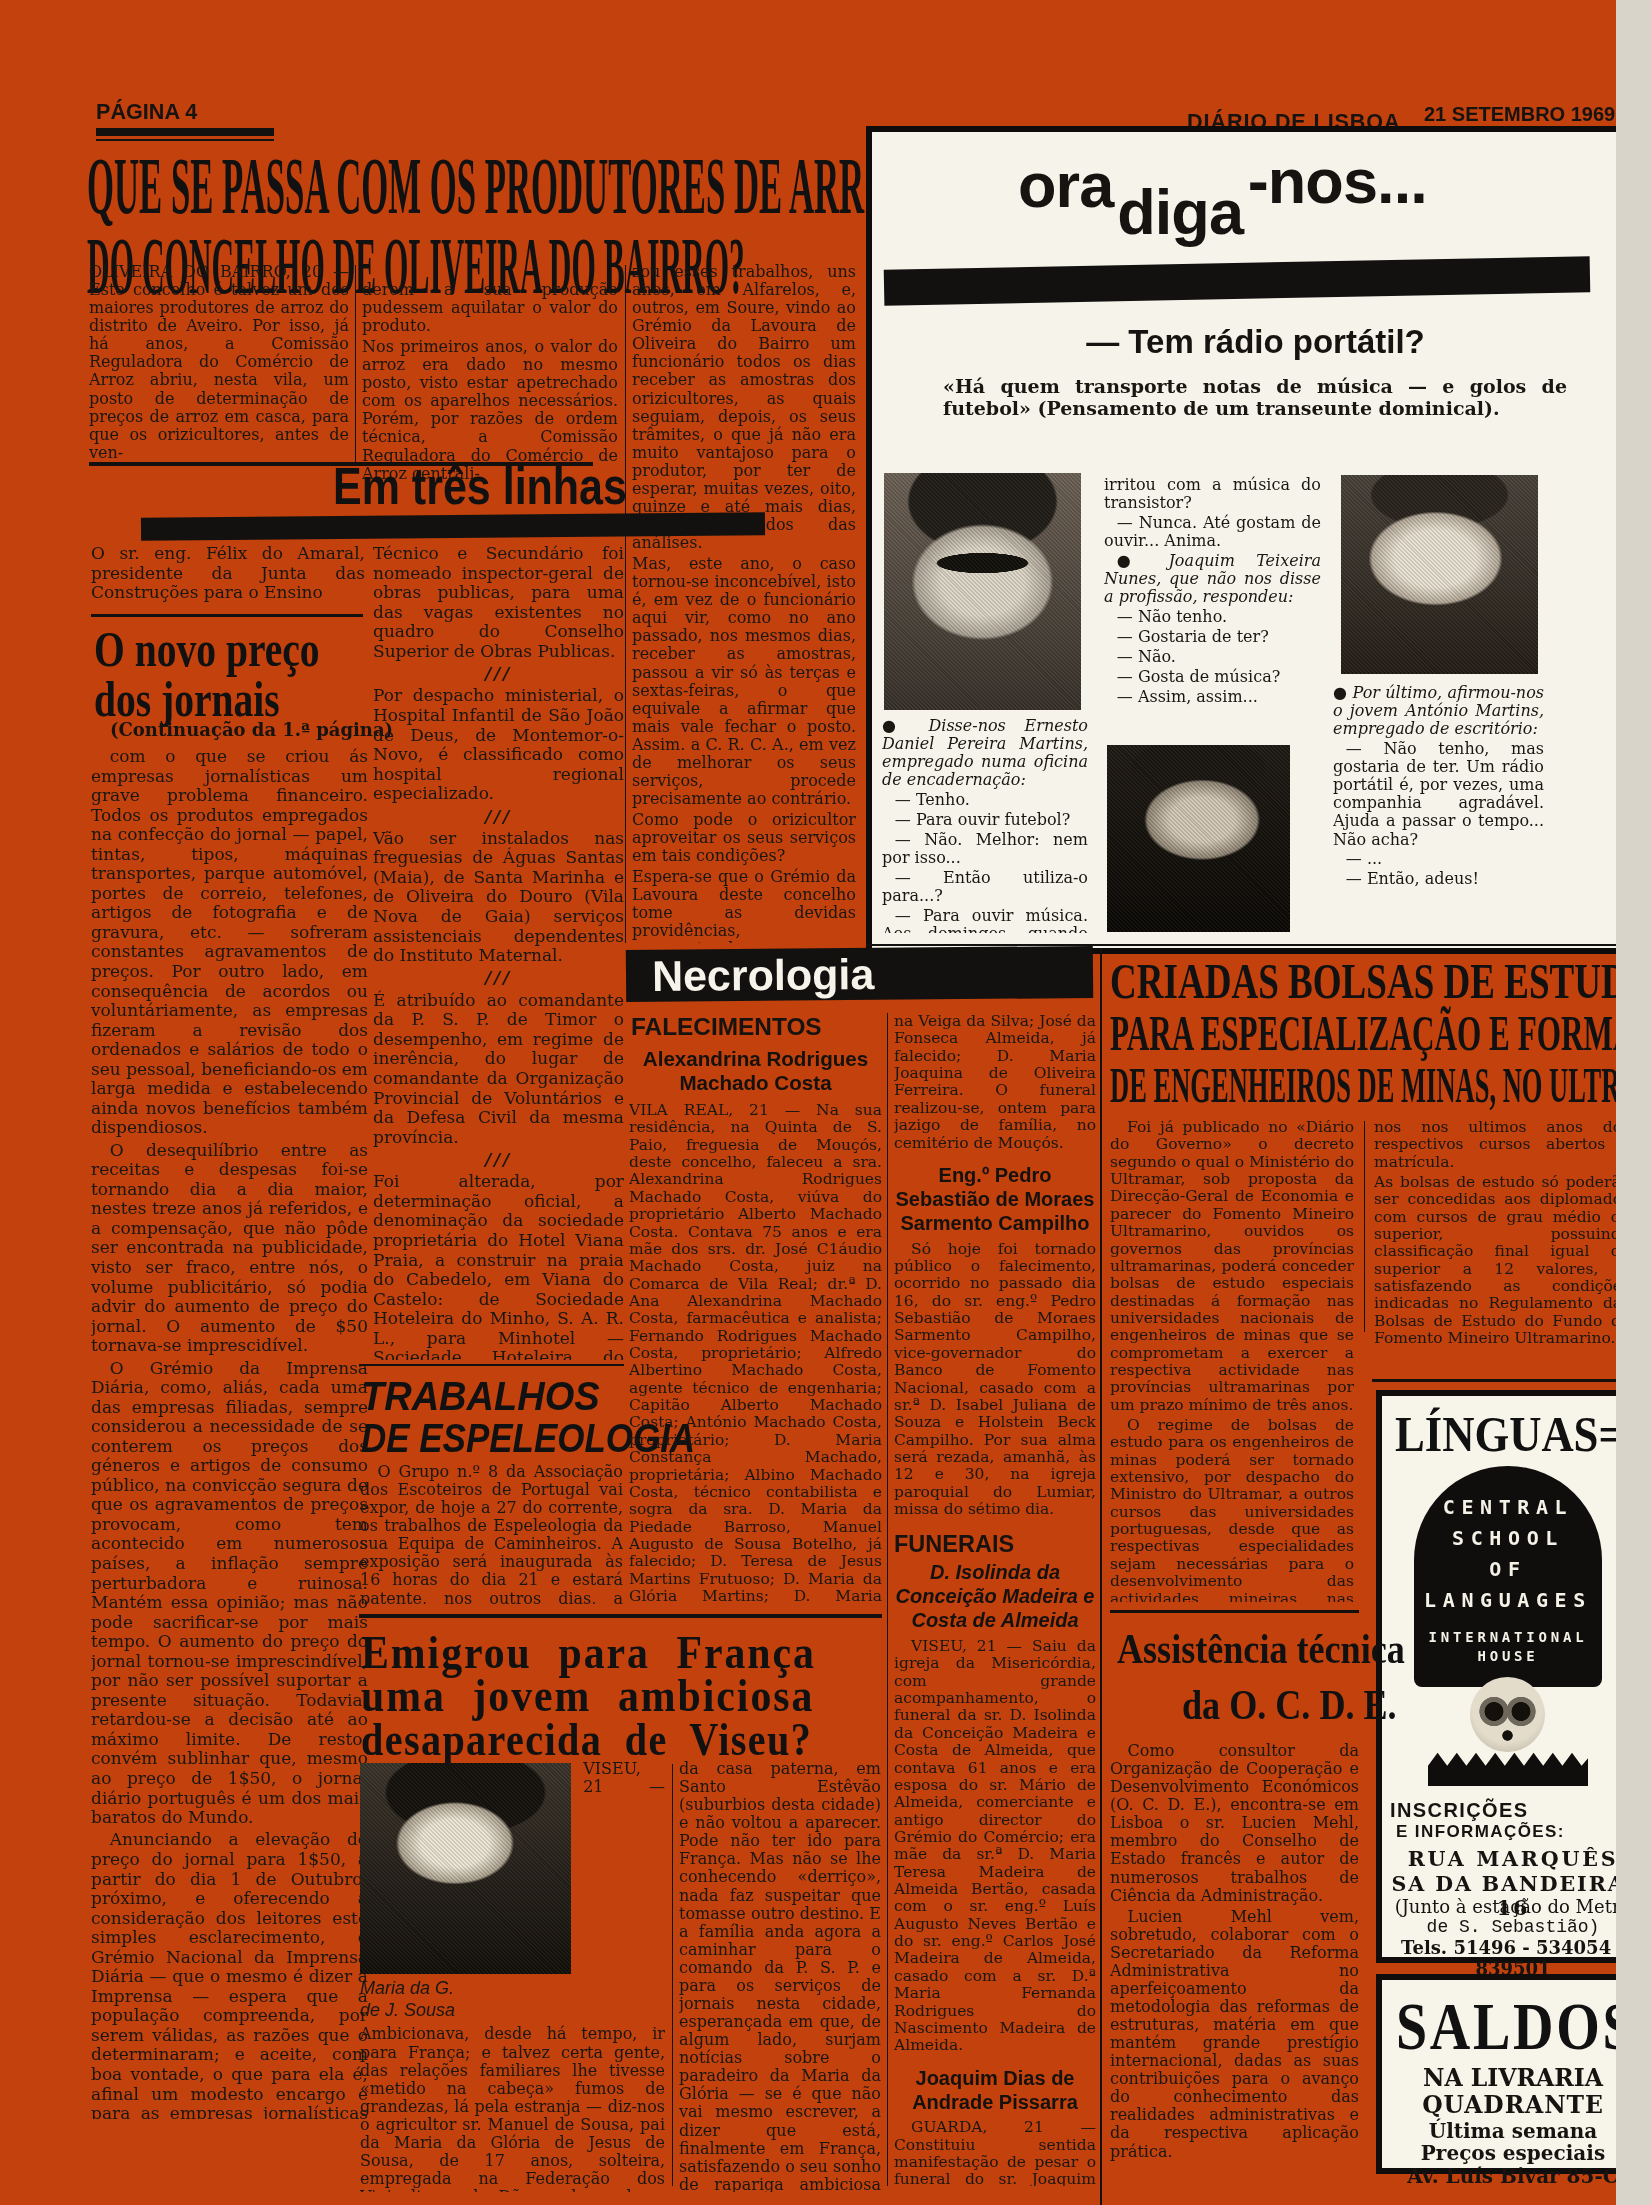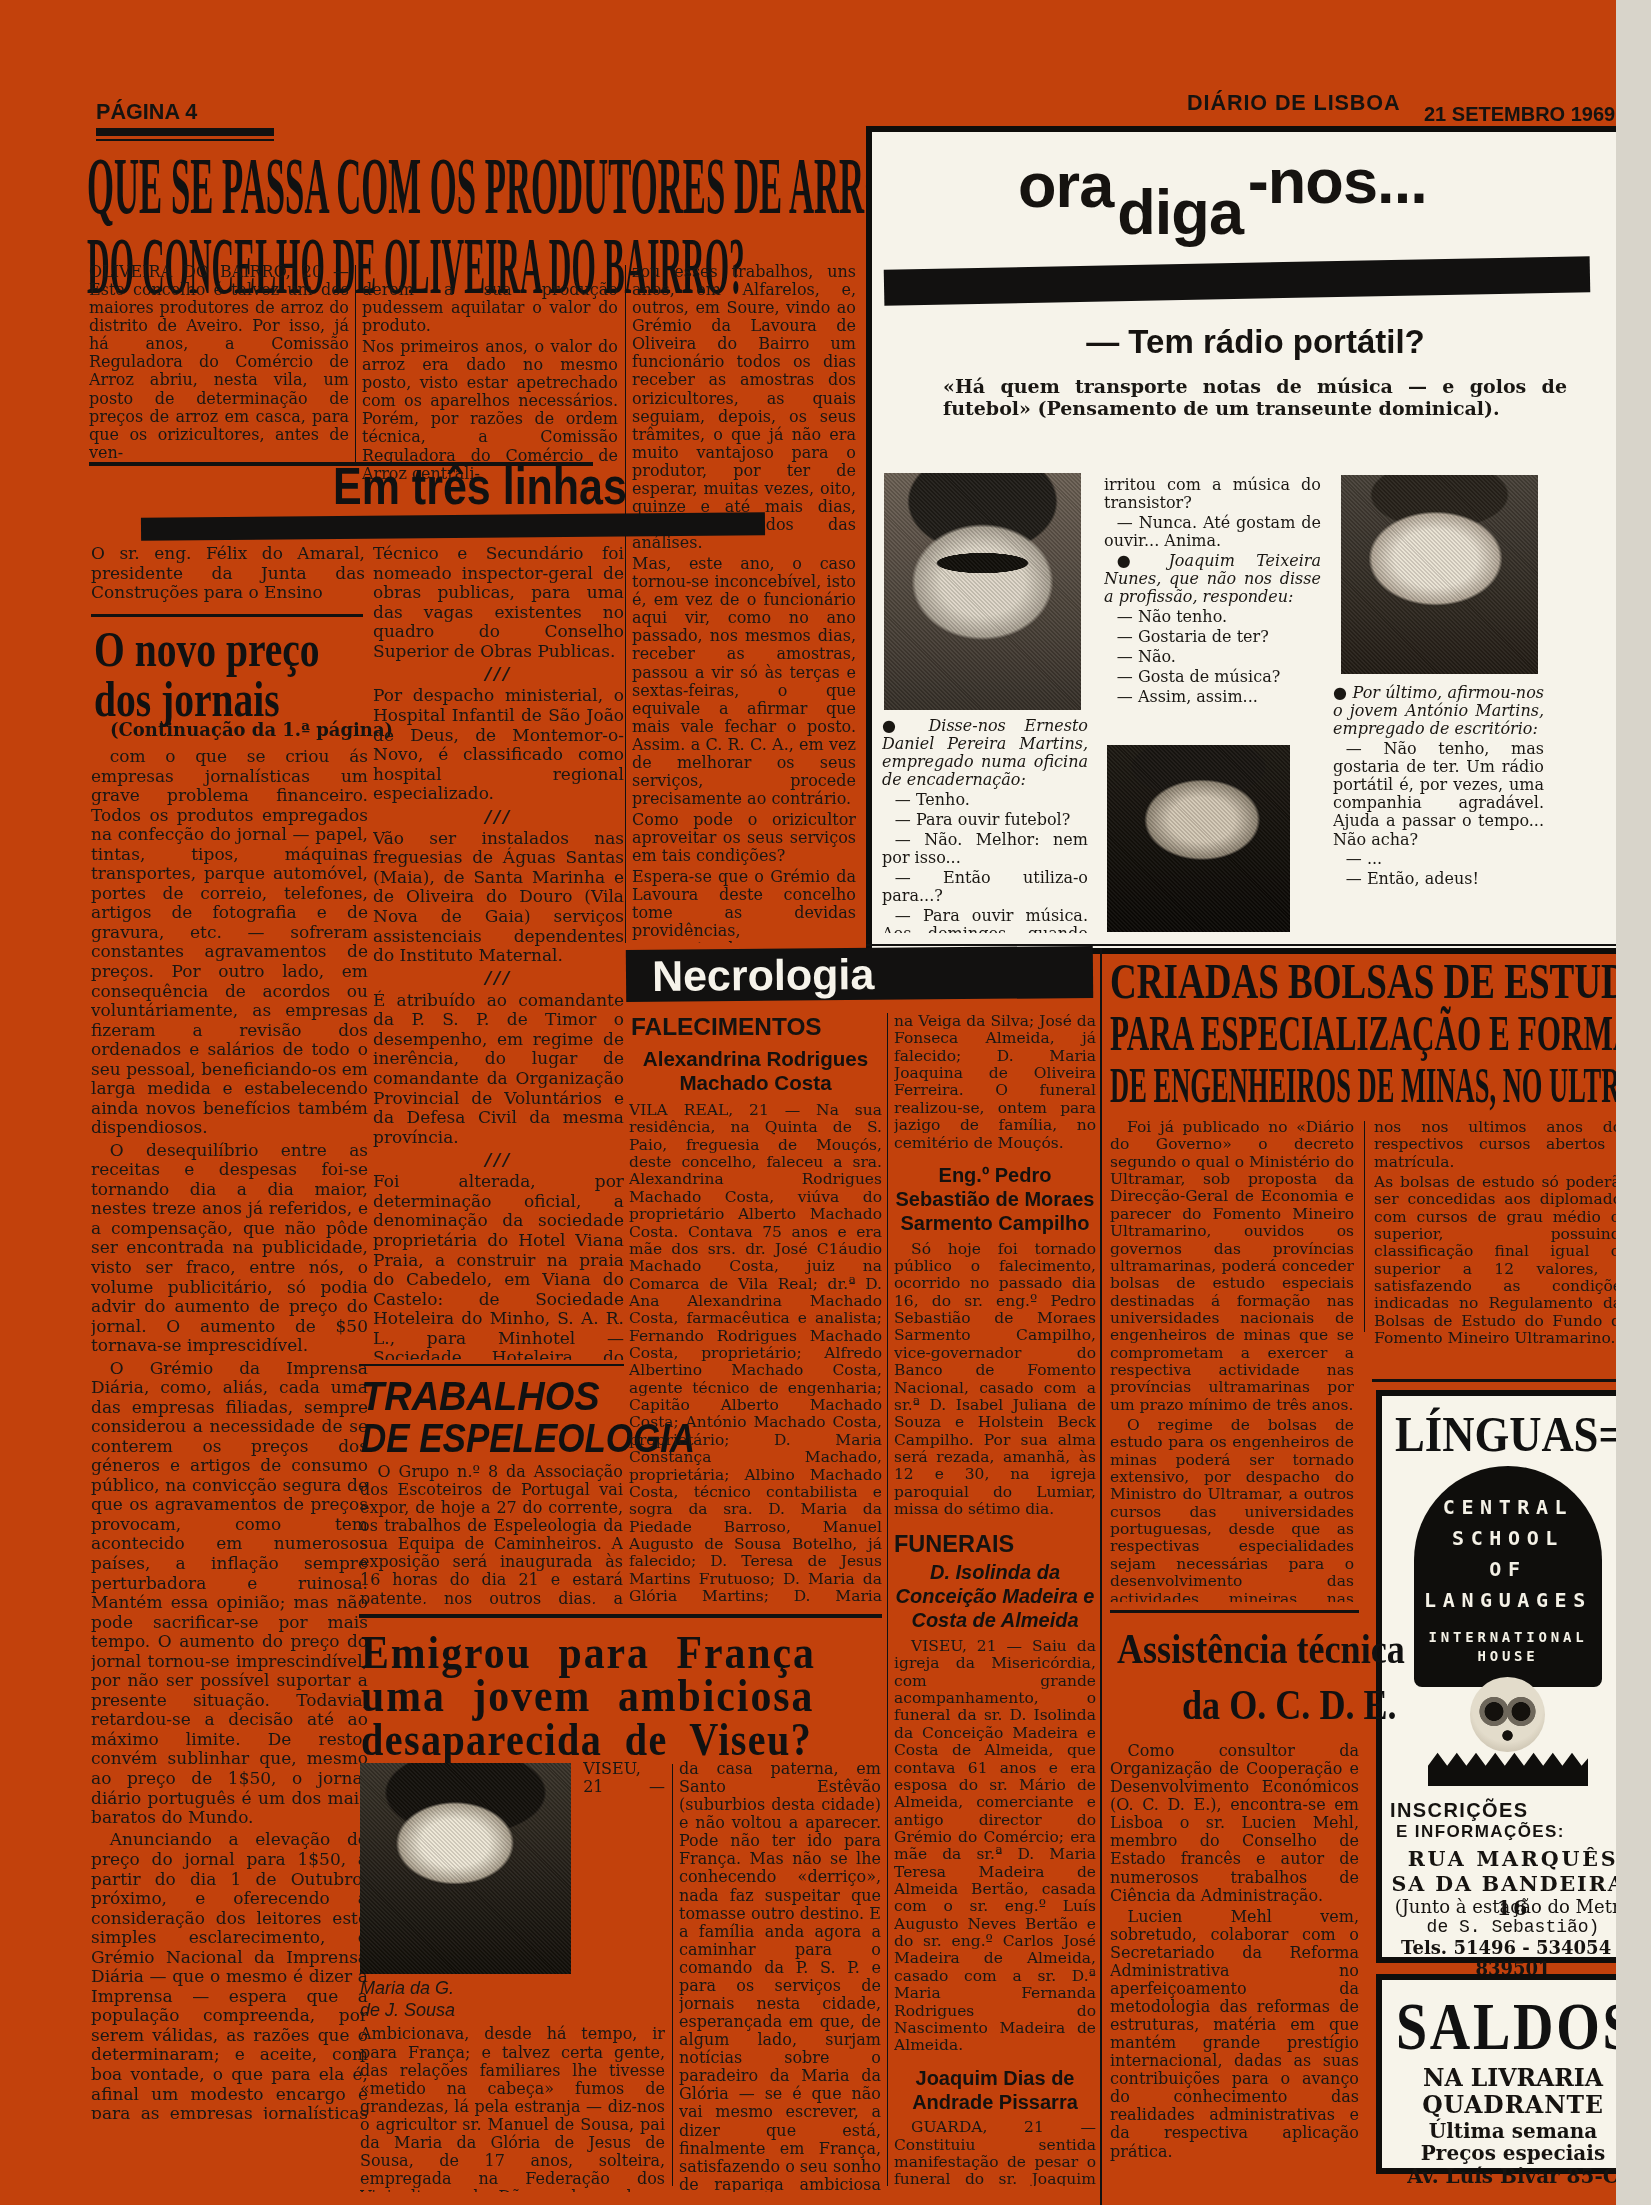--- a/index.html
+++ b/index.html
@@ -65,7 +65,7 @@
   <div class="abs sans b" style="left:96px;top:99px;font-size:21.6px;">PÁGINA 4</div>
   <div class="abs rule" style="left:96px;top:128px;width:178px;height:7.5px;"></div>
   <div class="abs rule" style="left:96px;top:139px;width:178px;height:2.3px;"></div>
-  <div class="abs sans b" style="left:1187px;top:90px;font-size:21.6px;letter-spacing:0.9px;">DIÁRIO DE LISBOA</div>
+  <div class="abs sans b" style="left:1187px;top:109px;font-size:21.6px;letter-spacing:0.9px;">DIÁRIO DE LISBOA</div>
   <div class="abs sans b" style="left:1424px;top:103px;font-size:20px;">21 SETEMBRO 1969</div>
   <div class="abs rule" style="left:1182px;top:136px;width:465px;height:2.3px;"></div>
 

